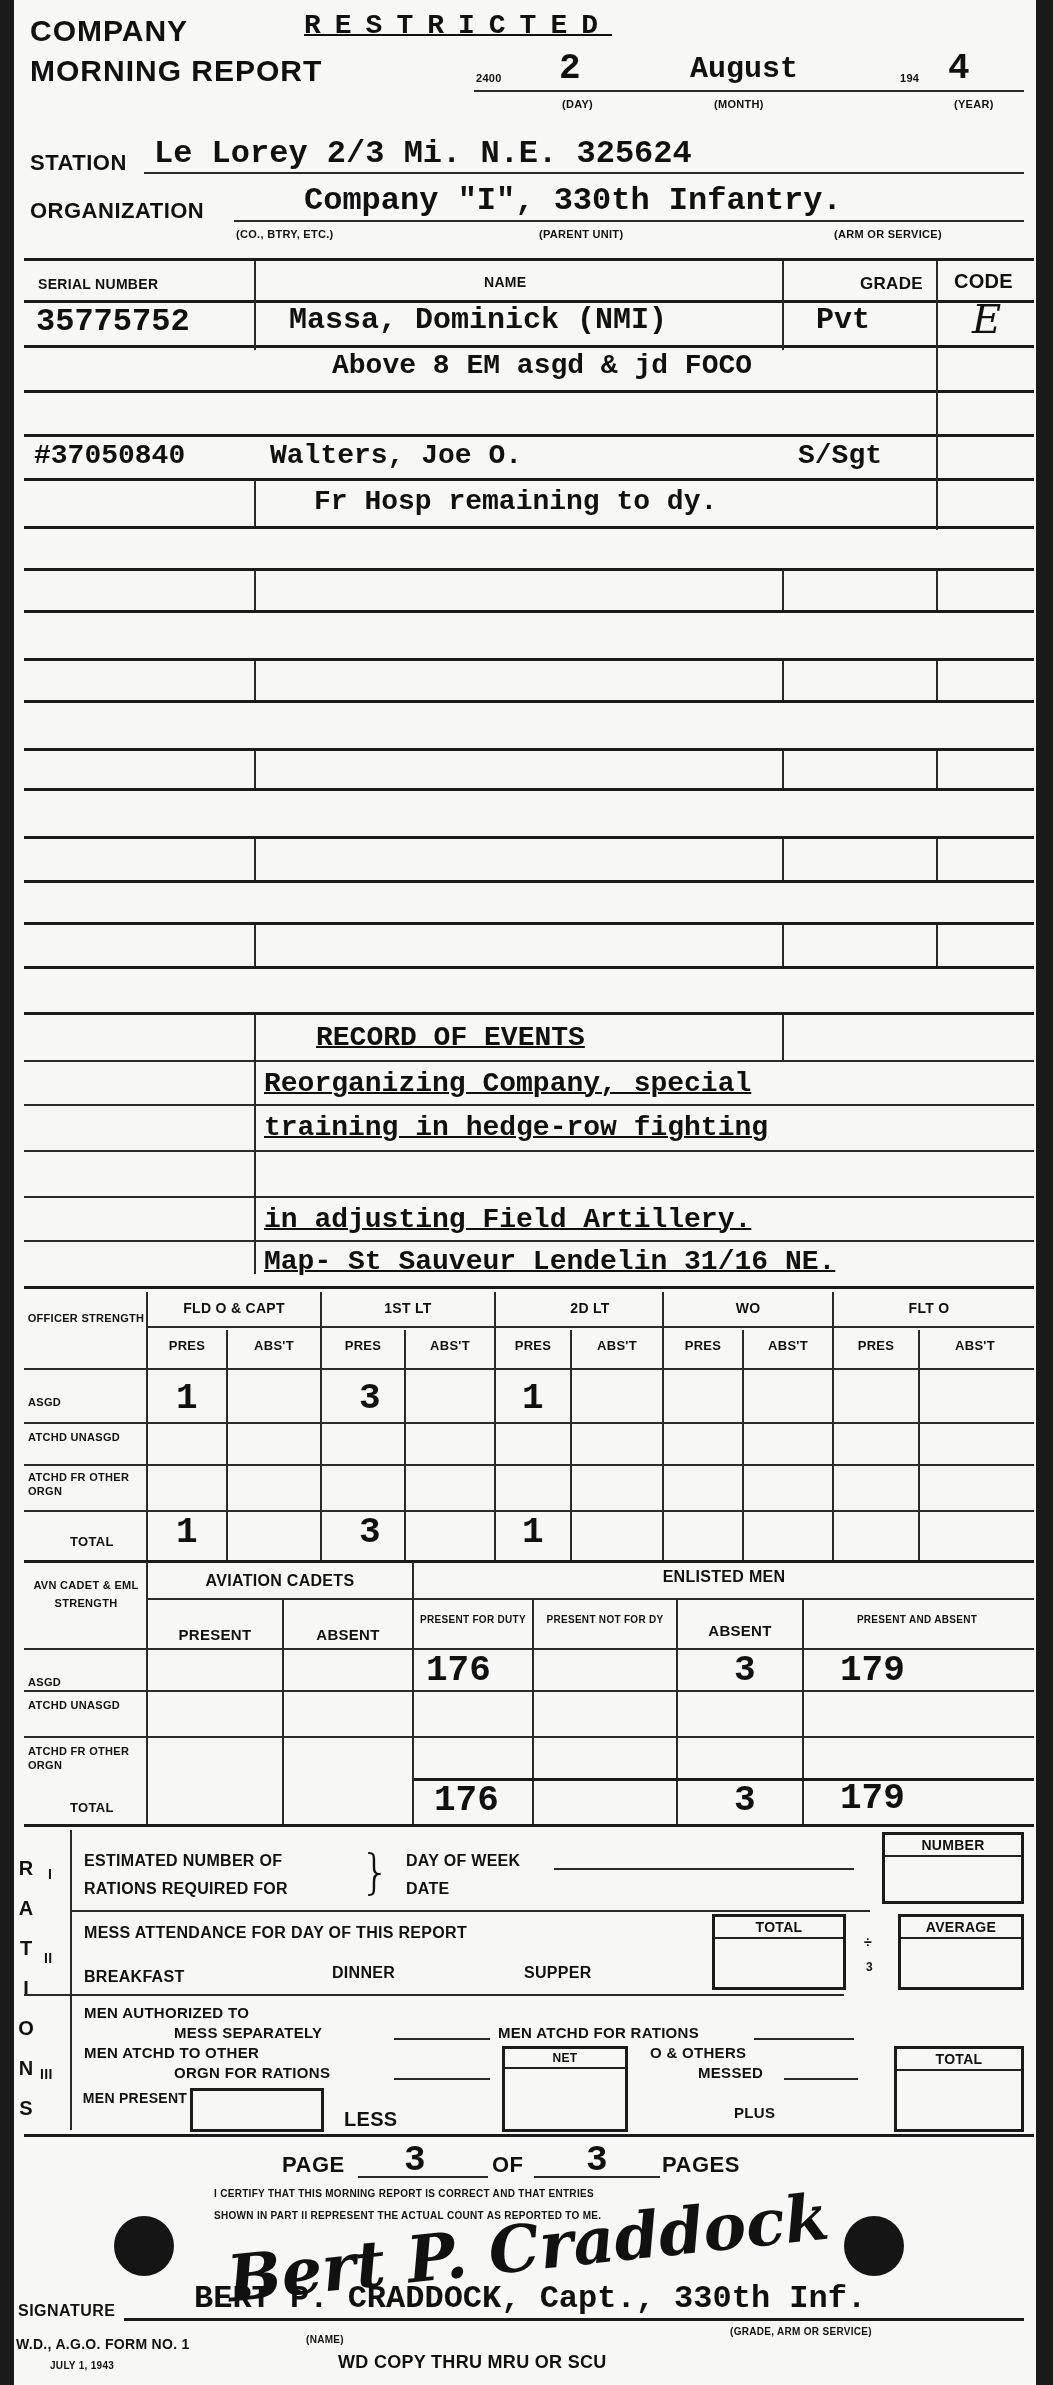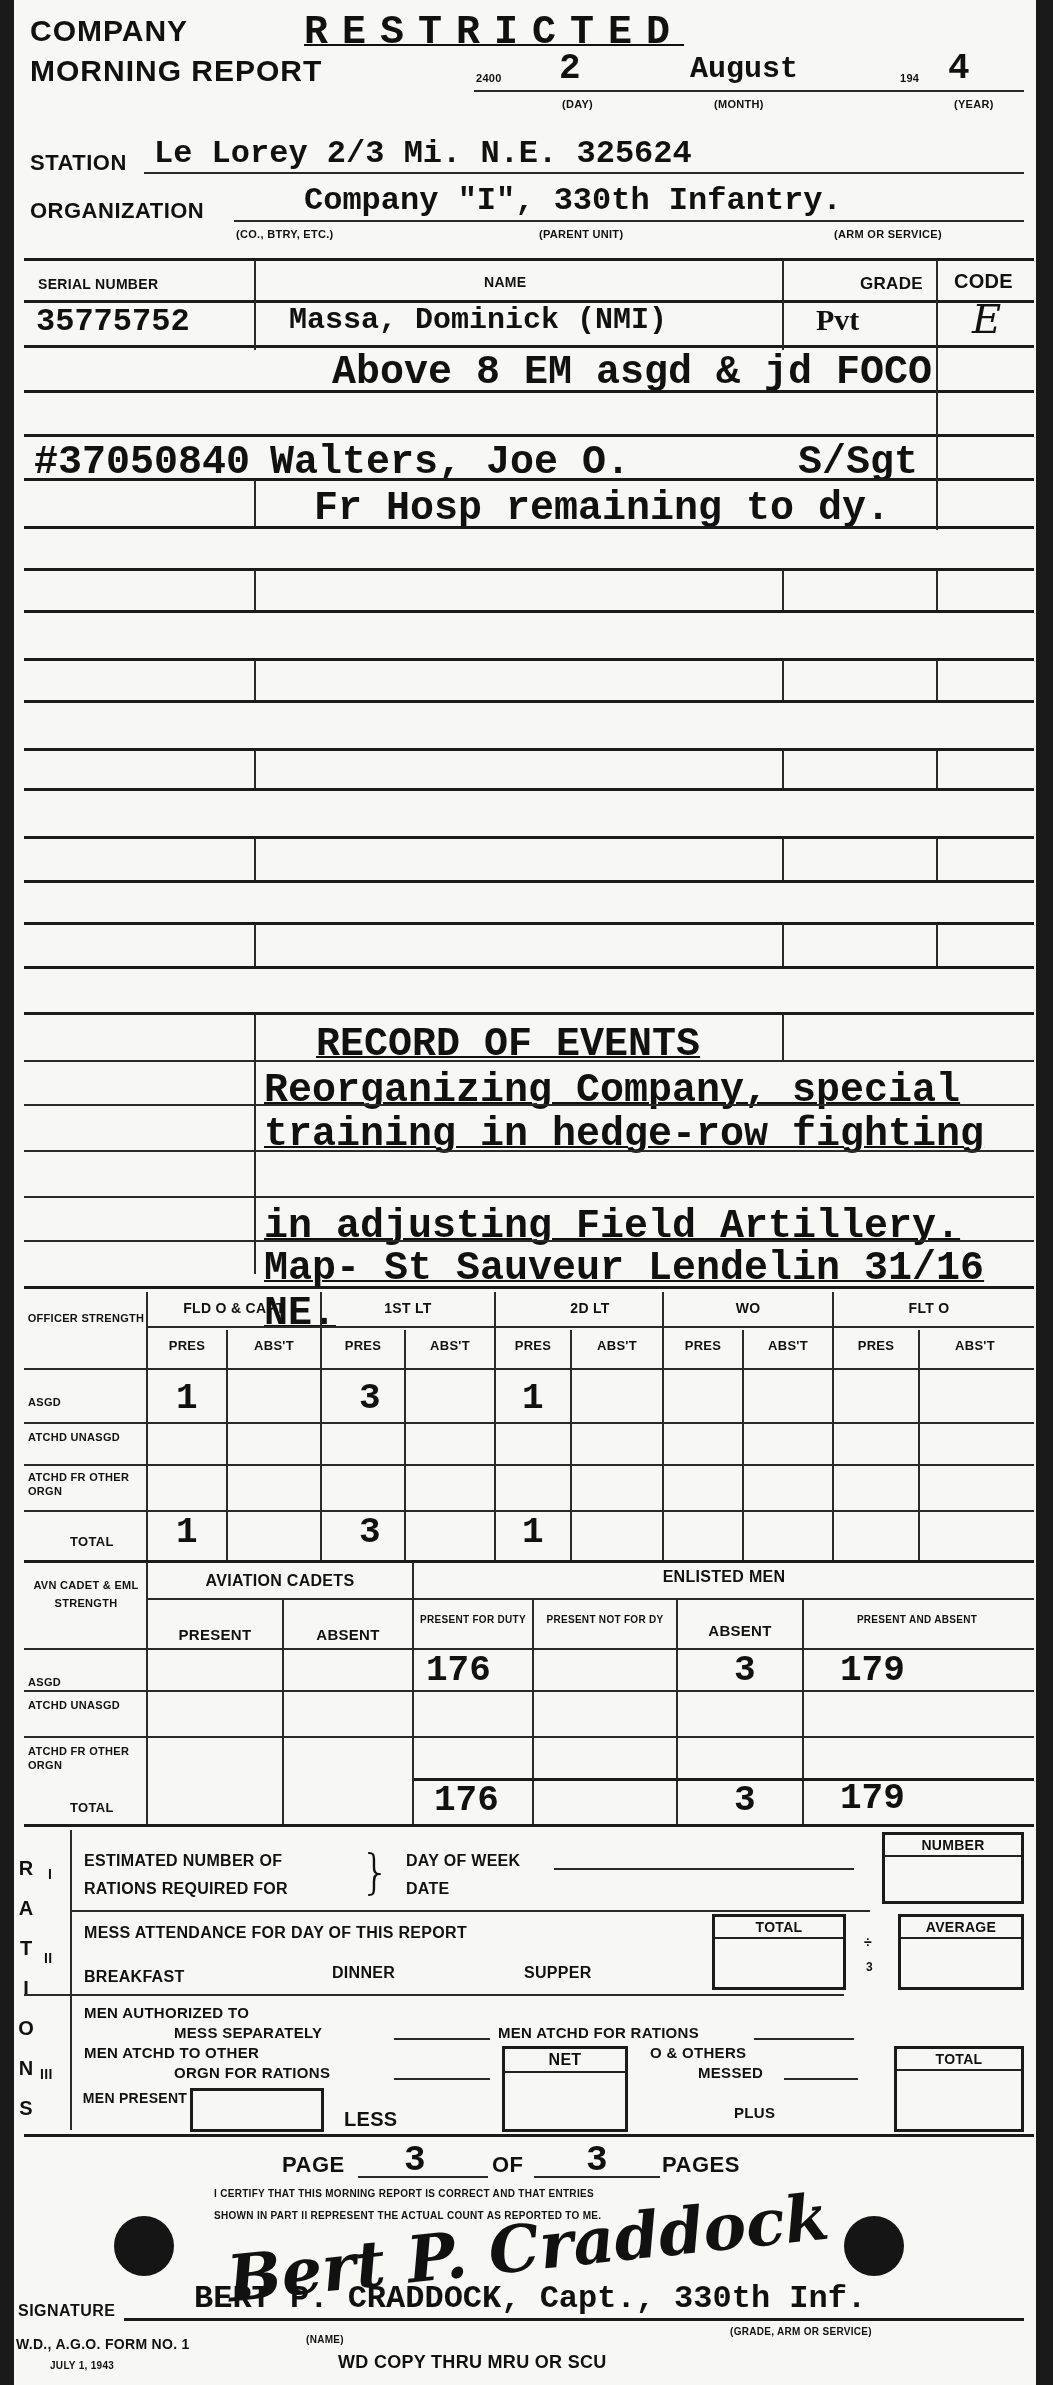--- a/index.html
+++ b/index.html
@@ -10,7 +10,7 @@
   .lbl { font-family: "Liberation Sans", sans-serif; font-weight: 700; font-size: 20px; letter-spacing: 0.5px; }
   .tiny { font-family: "Liberation Sans", sans-serif; font-weight: 700; font-size: 11px; letter-spacing: 0.3px; }
   .small { font-family: "Liberation Sans", sans-serif; font-weight: 700; font-size: 14px; letter-spacing: 0.3px; }
-  .type { font-family: "Liberation Mono", monospace; font-weight: 700; font-size: 40px; }
+  .type { font-family: "Liberation Mono", monospace; font-weight: 700; font-size: 28px; }
   .typeL { font-family: "Liberation Mono", monospace; font-weight: 700; font-size: 36px; }
   .uline { text-decoration: underline; text-decoration-thickness: 2px; }
   .hl { position: absolute; height: 3px; background: #1b1b1b; }

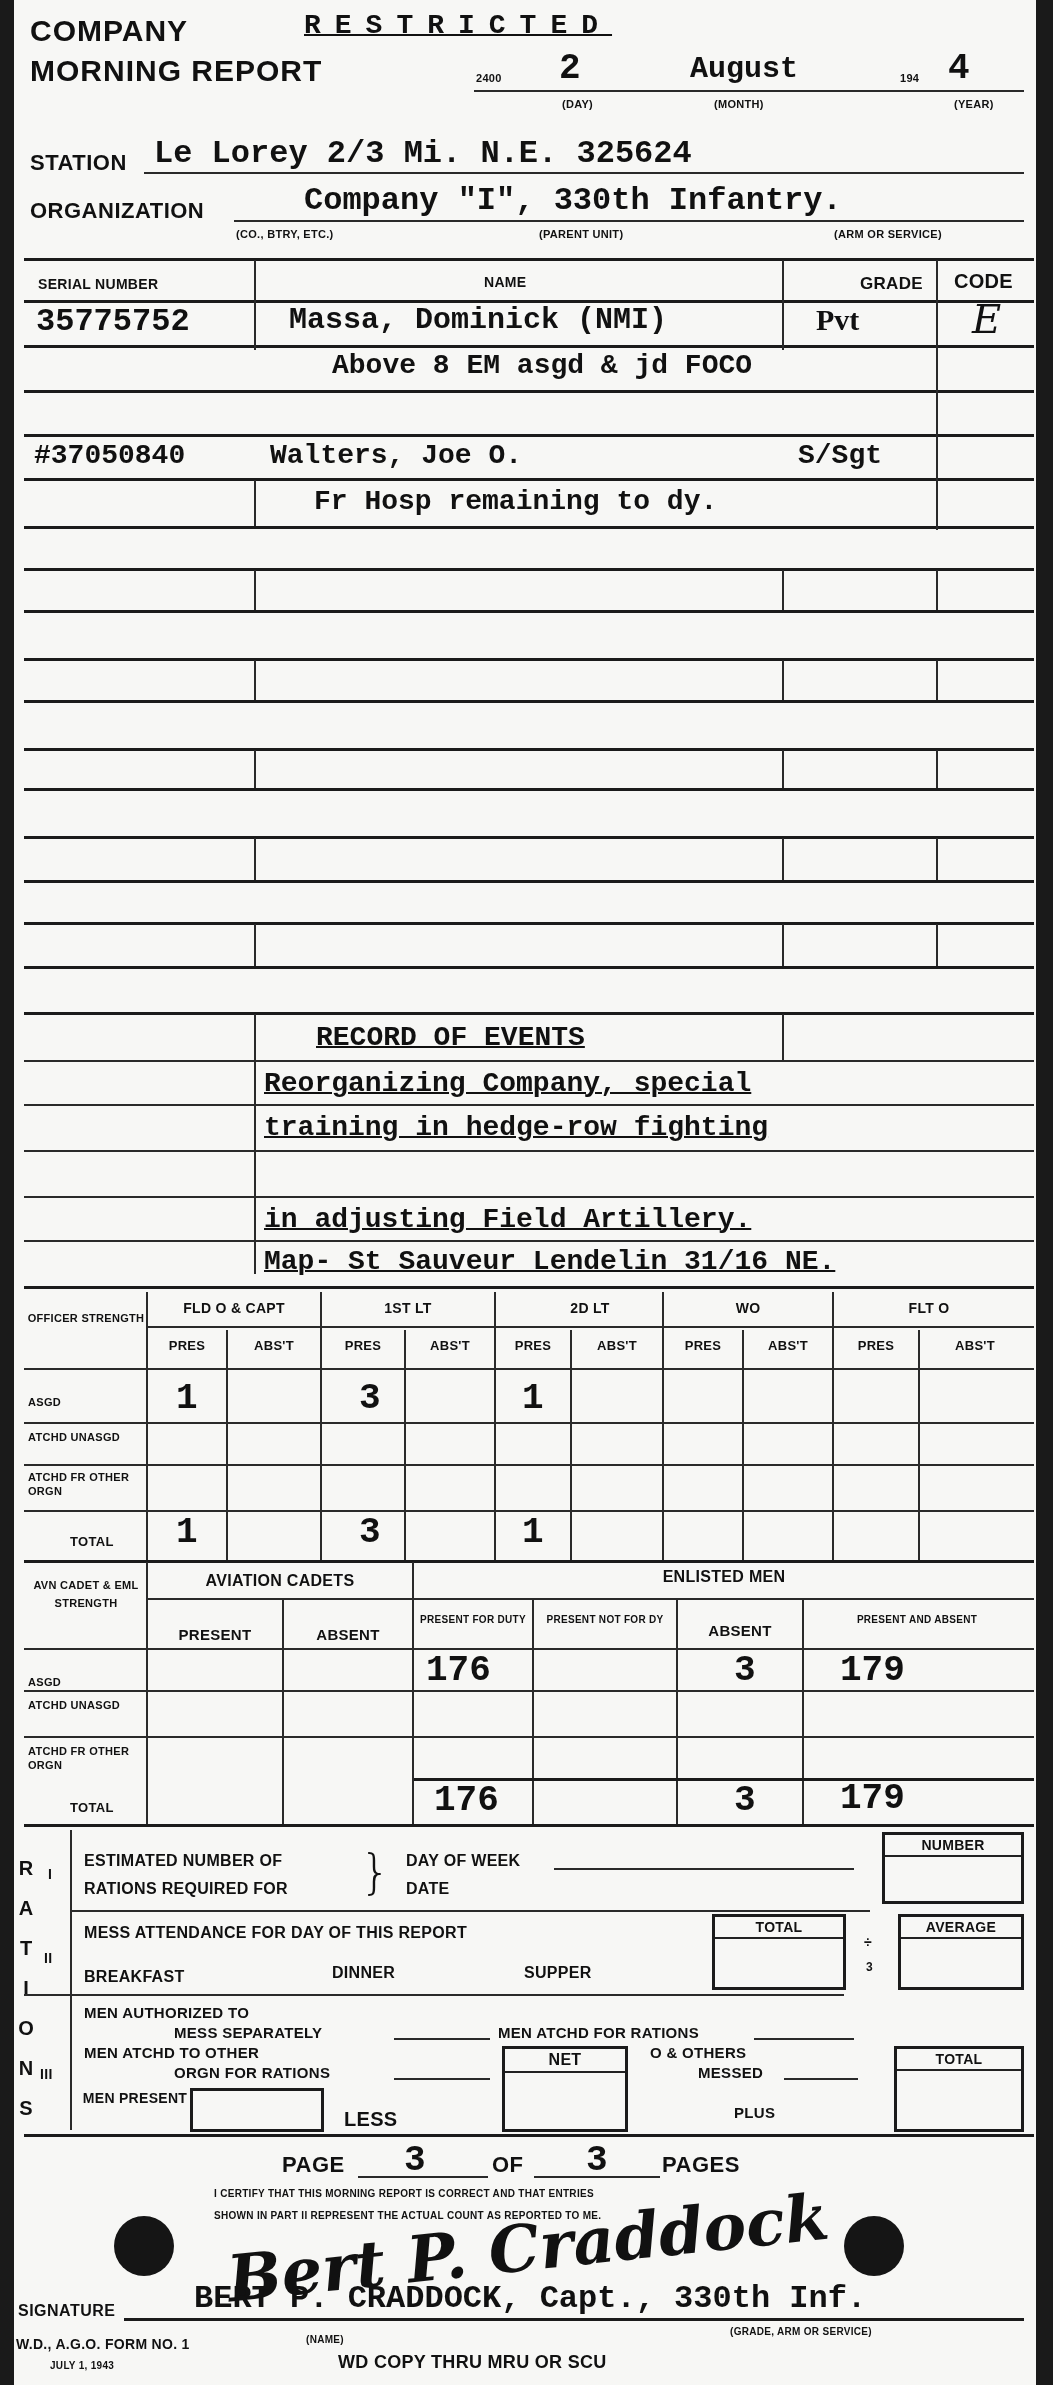--- a/index.html
+++ b/index.html
@@ -60,7 +60,7 @@
 
   <div class="abs type" style="left:22px; top:303px; font-size:32px;">35775752</div>
   <div class="abs type" style="left:275px; top:303px; font-size:30px;">Massa, Dominick (NMI)</div>
-  <div class="abs type" style="left:802px; top:303px; font-size:30px;font-family:Liberation Serif, serif;">Pvt</div>
+  <div class="abs type" style="left:802px; top:303px; font-size:30px;">Pvt</div>
   <div class="abs" style="left:958px; top:296px; font-family:'DejaVu Serif',serif; font-style:italic; font-size:40px;">E</div>
   <div class="hl" style="left:10px; top:345px; width:1010px;"></div>
 

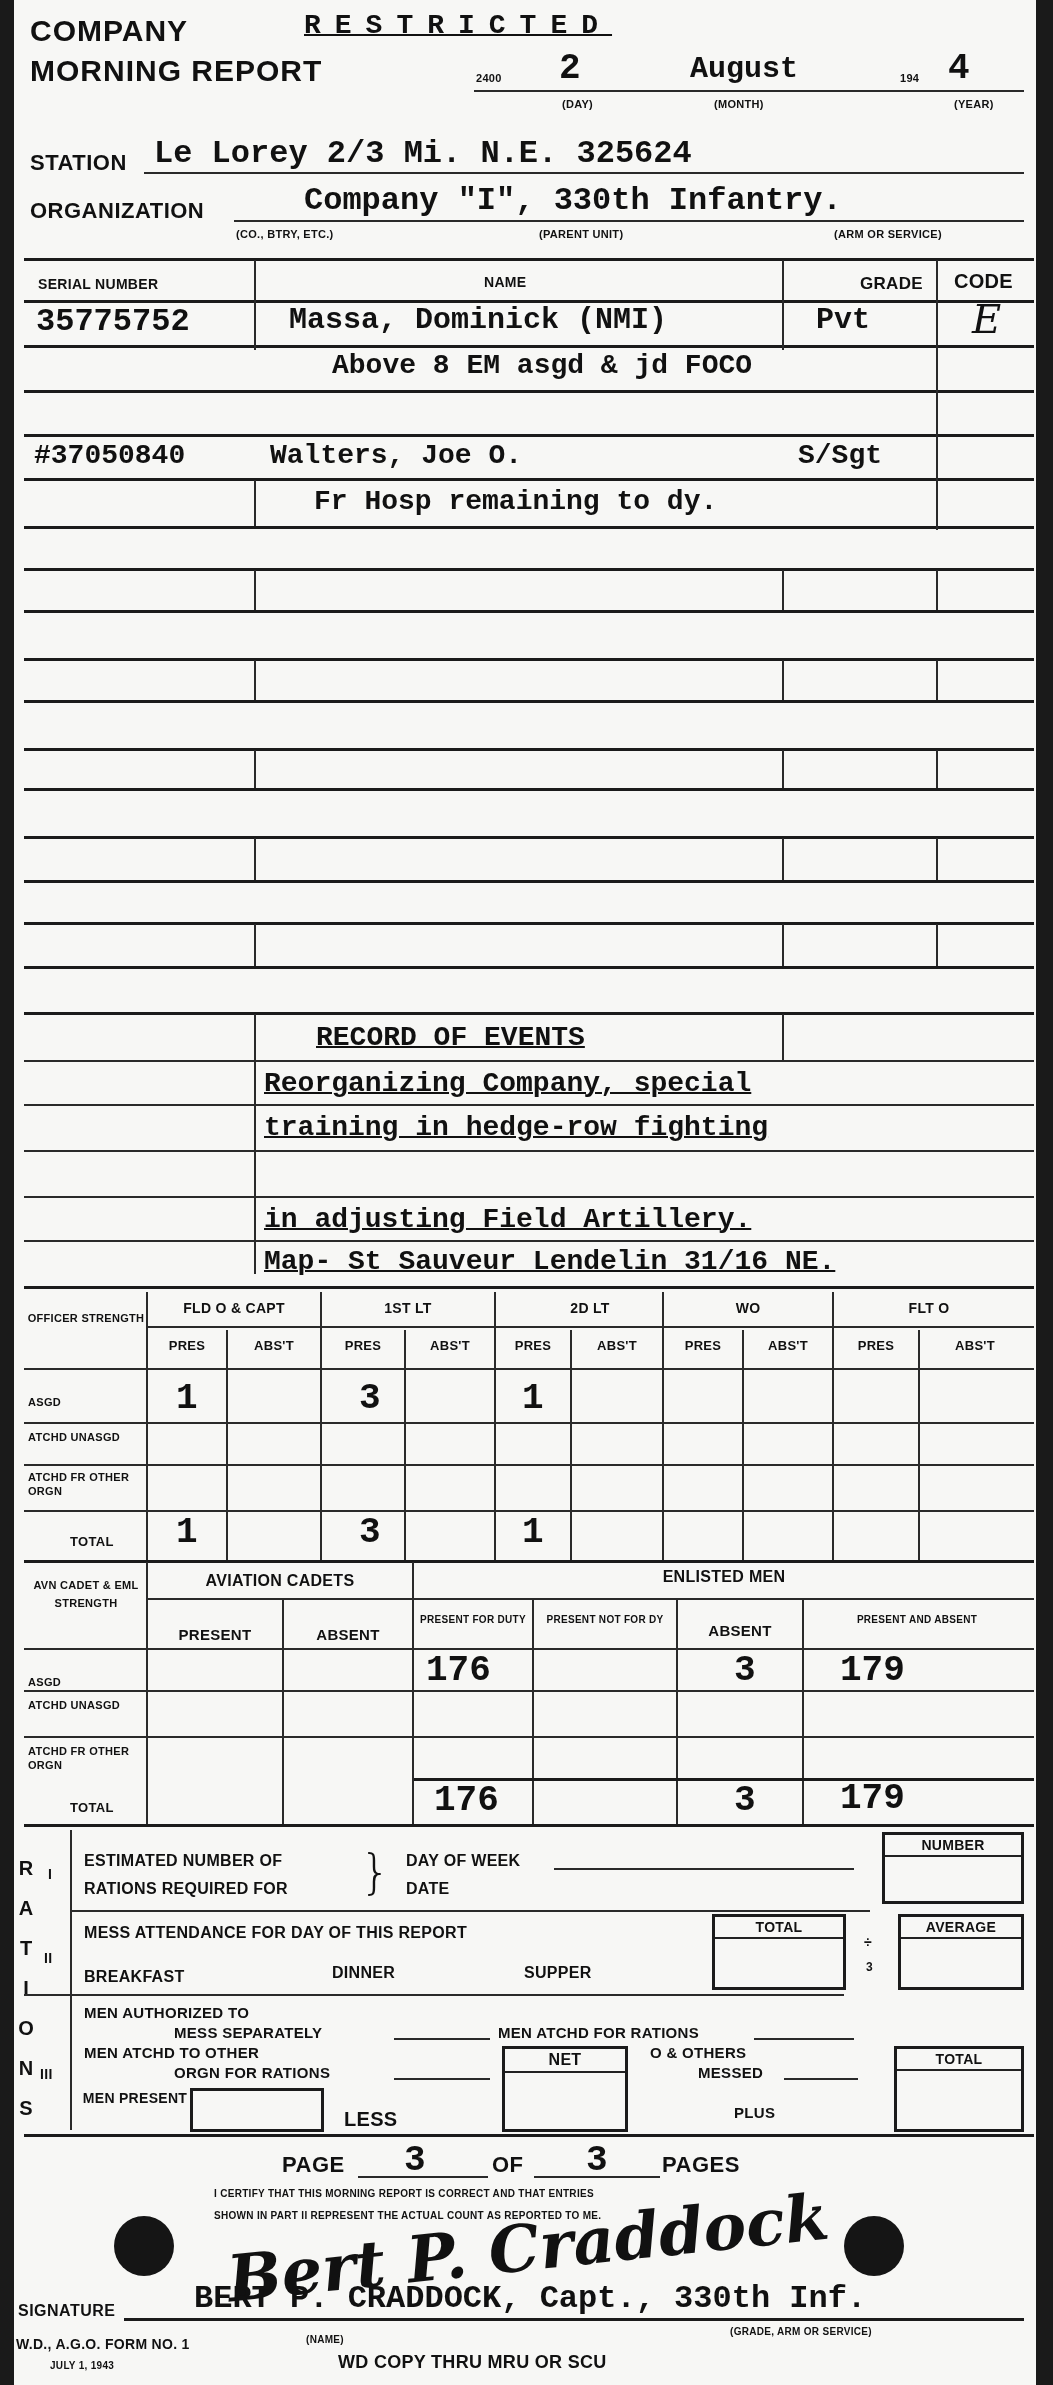--- a/index.html
+++ b/index.html
@@ -264,7 +264,7 @@
     <div class="abs small" style="left:484px; top:2024px; font-size:15px;">MEN ATCHD FOR RATIONS</div>
     <div class="hlt" style="left:740px; top:2038px; width:100px;"></div>
     <div class="box" style="left:488px; top:2046px; width:126px; height:86px;">
-      <div class="small center" style="font-size:16px; border-bottom:2px solid #222; padding:2px 0;">NET</div>
+      <div class="small center" style="font-size:12px; border-bottom:2px solid #222; padding:2px 0;">NET</div>
     </div>
     <div class="abs small" style="left:636px; top:2044px; font-size:15px;">O &amp; OTHERS</div>
     <div class="abs small" style="left:684px; top:2064px; font-size:15px;">MESSED</div>

